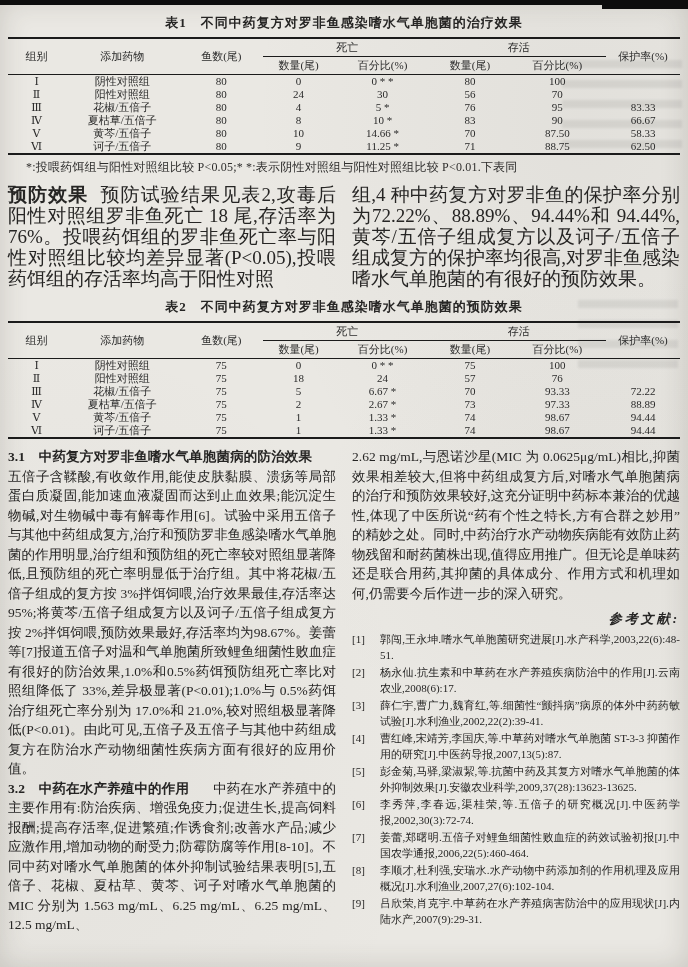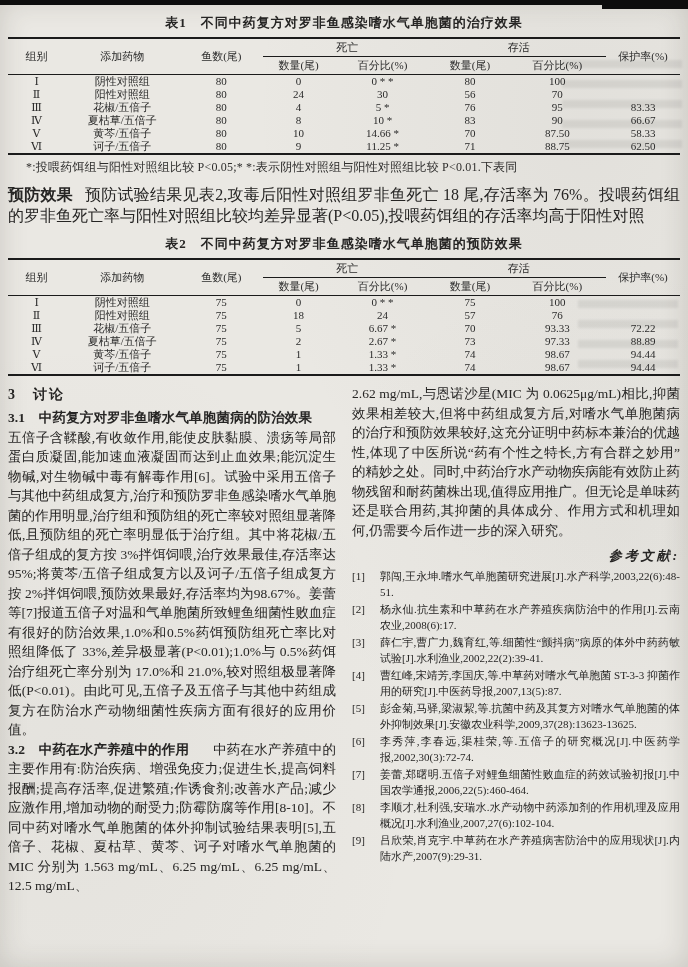--- a/index.html
+++ b/index.html
@@ -34,7 +34,7 @@
 
   .twocol{display:flex;gap:16px;margin-top:8px;}
   .col{flex:1 1 0;min-width:0;}
-  .bodytext{font-size:16px;line-height:21px;text-align:justify;margin:0;}
+  .bodytext{font-size:19px;line-height:21px;text-align:justify;margin:0;}
   .lead{font-weight:bold;margin-right:12px;}
 
   .disc{margin-top:8px;}

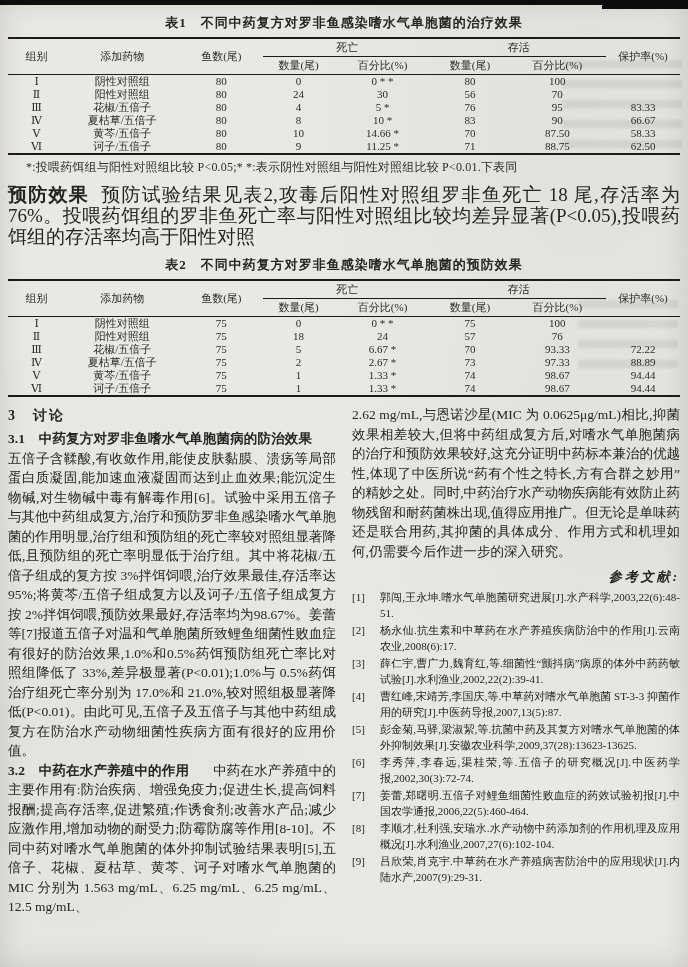--- a/index.html
+++ b/index.html
@@ -154,6 +154,9 @@
       <div class="col">
         <p class="bodytext"><span class="lead">预防效果</span><span>预防试验结果见表2,攻毒后阳性对照组罗非鱼死亡 18 尾,存活率为 76%。投喂药饵组的罗非鱼死亡率与阳性对照组比较均差异显著(P&lt;0.05),投喂药饵组的存活率均高于阳性对照</span></p>
       </div>
+      <div class="col">
+        <p class="bodytext">组,4 种中药复方对罗非鱼的保护率分别为72.22%、88.89%、94.44%和 94.44%,黄芩/五倍子组成复方以及诃子/五倍子组成复方的保护率均很高,对罗非鱼感染嗜水气单胞菌的有很好的预防效果。</p>
+      </div>
     </div>
 
     <div class="tbl-title" style="margin-top:9px;">表2　不同中药复方对罗非鱼感染嗜水气单胞菌的预防效果</div>

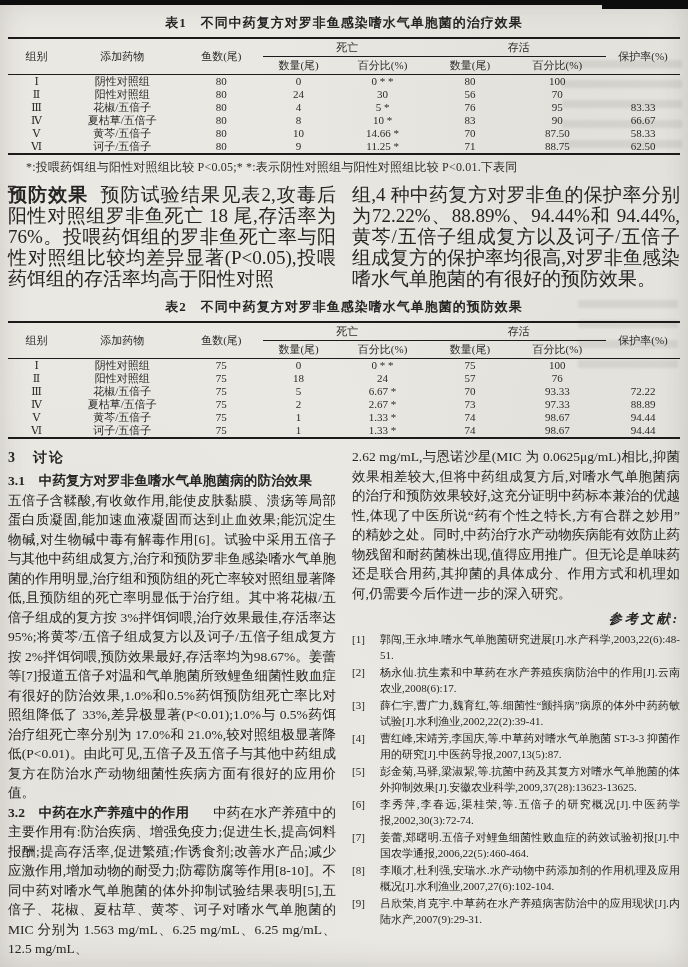--- a/index.html
+++ b/index.html
@@ -253,7 +253,6 @@
 
     <div class="twocol disc">
       <div class="col">
-        <div class="disc-h">3　讨论</div>
         <p><span class="runin">3.1　中药复方对罗非鱼嗜水气单胞菌病的防治效果</span><span>五倍子含鞣酸,有收敛作用,能使皮肤黏膜、溃疡等局部蛋白质凝固,能加速血液凝固而达到止血效果;能沉淀生物碱,对生物碱中毒有解毒作用[6]。试验中采用五倍子与其他中药组成复方,治疗和预防罗非鱼感染嗜水气单胞菌的作用明显,治疗组和预防组的死亡率较对照组显著降低,且预防组的死亡率明显低于治疗组。其中将花椒/五倍子组成的复方按 3%拌饵饲喂,治疗效果最佳,存活率达95%;将黄芩/五倍子组成复方以及诃子/五倍子组成复方按 2%拌饵饲喂,预防效果最好,存活率均为98.67%。姜蕾等[7]报道五倍子对温和气单胞菌所致鲤鱼细菌性败血症有很好的防治效果,1.0%和0.5%药饵预防组死亡率比对照组降低了 33%,差异极显著(P&lt;0.01);1.0%与 0.5%药饵治疗组死亡率分别为 17.0%和 21.0%,较对照组极显著降低(P&lt;0.01)。由此可见,五倍子及五倍子与其他中药组成复方在防治水产动物细菌性疾病方面有很好的应用价值。</span></p>
         <p><span class="runin">3.2　中药在水产养殖中的作用</span><span>中药在水产养殖中的主要作用有:防治疾病、增强免疫力;促进生长,提高饲料报酬;提高存活率,促进繁殖;作诱食剂;改善水产品;减少应激作用,增加动物的耐受力;防霉防腐等作用[8-10]。不同中药对嗜水气单胞菌的体外抑制试验结果表明[5],五倍子、花椒、夏枯草、黄芩、诃子对嗜水气单胞菌的 MIC 分别为 1.563 mg/mL、6.25 mg/mL、6.25 mg/mL、12.5 mg/mL、</span></p>
       </div>

